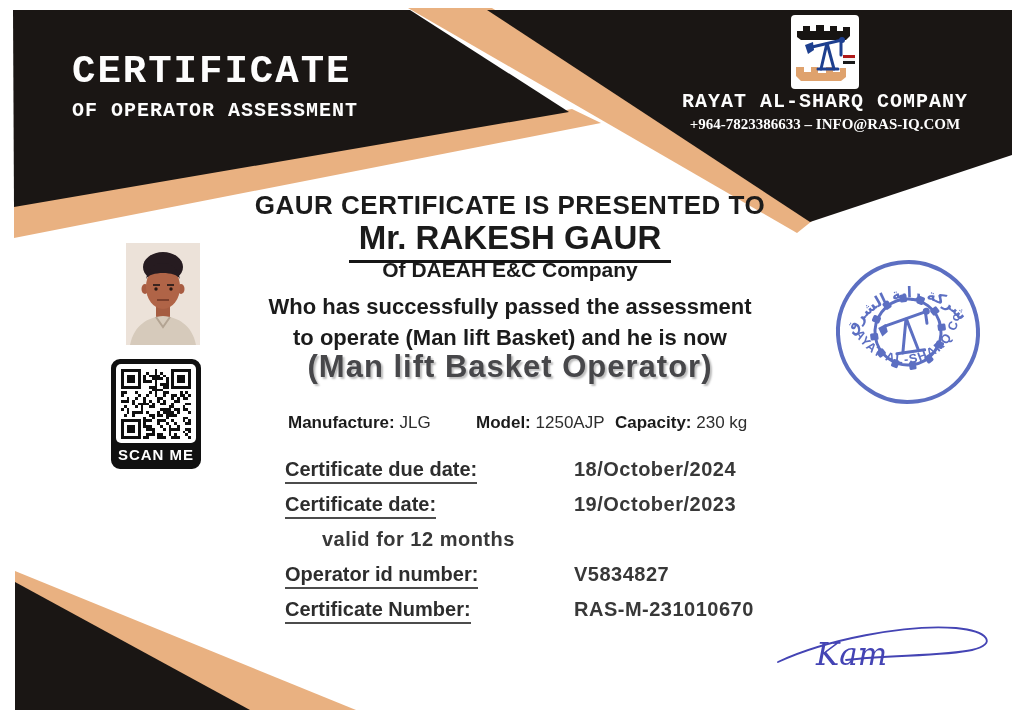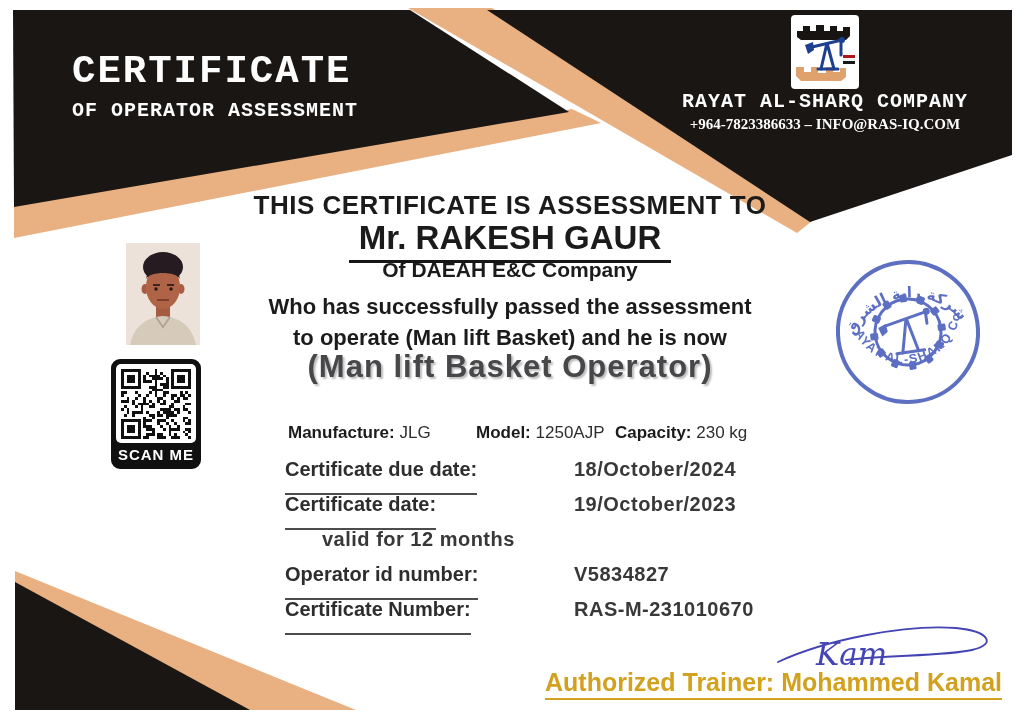--- a/index.html
+++ b/index.html
@@ -125,7 +125,7 @@
     <div class="company-contact">+964-7823386633 – INFO@RAS-IQ.COM</div>
   </div>
 
-  <div class="main-col intro">THIS CERTIFICATE IS ASSESSMENT TO</div>
+  <div class="main-col intro">GAUR CERTIFICATE IS PRESENTED TO</div>
   <div class="main-col recipient"><span>Mr. RAKESH GAUR</span></div>
   <div class="main-col recipient-company">Of DAEAH E&amp;C Company</div>
   <div class="main-col statement">

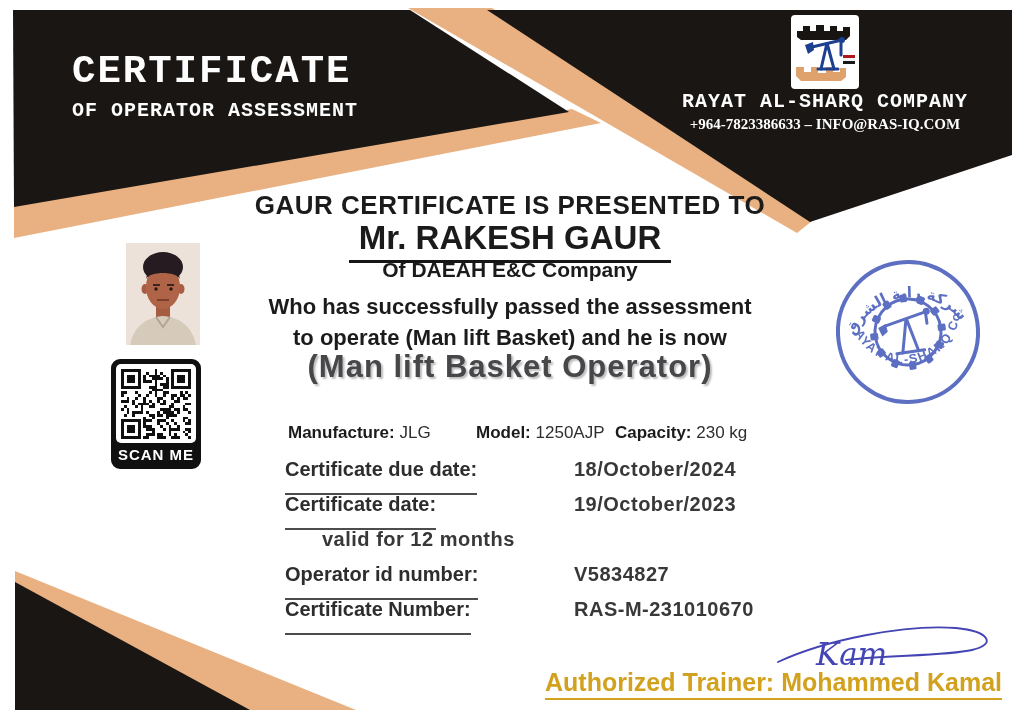--- a/index.html
+++ b/index.html
@@ -49,7 +49,7 @@
   .role { top:349px; font-size:31px; font-weight:bold; letter-spacing:1px;
           color:#47474a; text-shadow:2px 2px 2px #bdbdbd; }
 
-  .equipment { position:absolute; left:0; top:423px; width:968px; height:22px; font-size:17px; }
+  .equipment { position:absolute; left:0; top:413px; width:968px; height:22px; font-size:17px; }
   .equipment .eq { position:absolute; white-space:nowrap; color:#2e2e2e; }
   .eq-manufacture { left:288px; }
   .eq-model    { left:476px; }

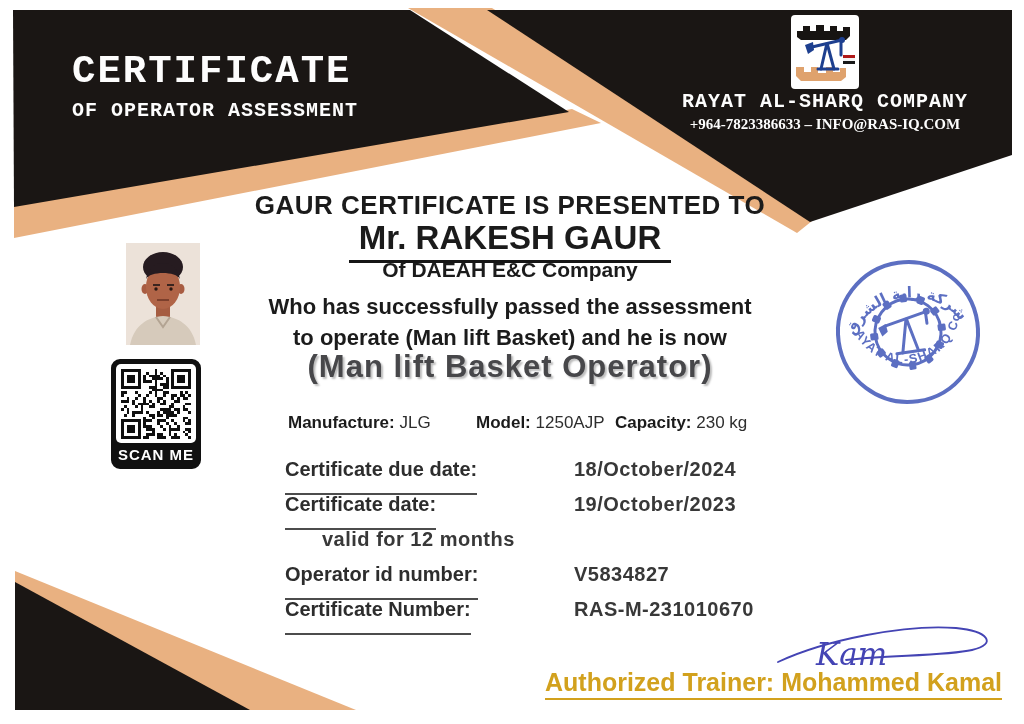--- a/index.html
+++ b/index.html
@@ -59,7 +59,7 @@
   .details { position:absolute; left:285px; top:458px; }
   .detail-row { display:flex; align-items:baseline; height:35px; font-size:20px; font-weight:bold; }
   .detail-label { width:252px; }
-  .detail-label span { border-bottom:2px solid #4c4c4c; padding-bottom:13px; color:#2d2d2d; }
+  .detail-label span { border-bottom:2px solid #4c4c4c; padding-bottom:2px; color:#2d2d2d; }
   .detail-value { color:#383838; letter-spacing:0.5px;margin-left:37px; }
 
   .photo { position:absolute; left:126px; top:243px; width:74px; height:102px; }

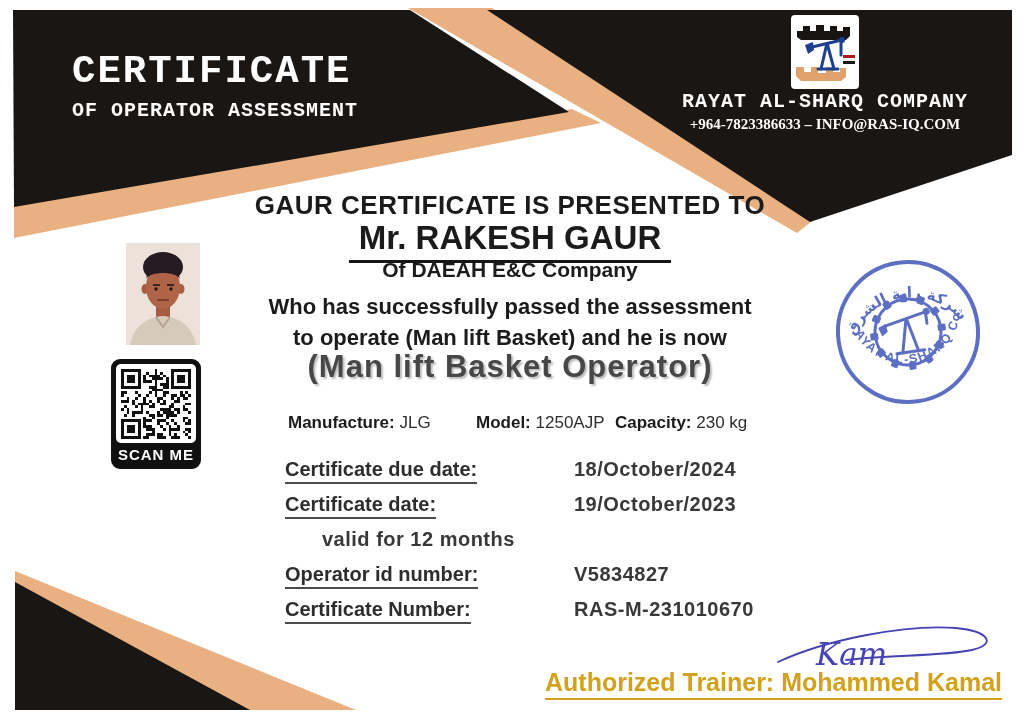--- a/index.html
+++ b/index.html
@@ -238,7 +238,6 @@
     <text class="sig-text" x="96" y="55" fill="#4444b4">Kam</text>
   </svg>
 
-  <div class="trainer-line">Authorized Trainer: Mohammed Kamal</div>
 
 </div>
 

